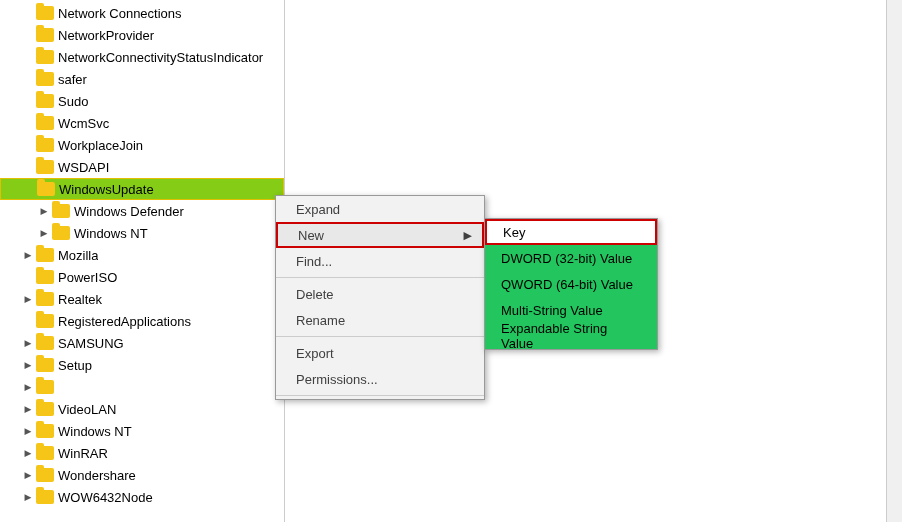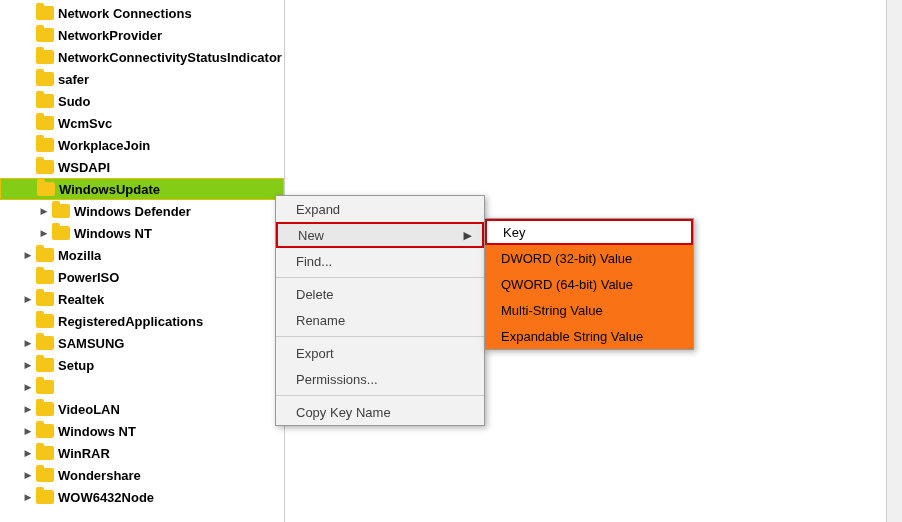--- a/index.html
+++ b/index.html
@@ -73,7 +73,6 @@
     .tree-item .label {
       overflow: hidden;
       text-overflow: ellipsis;
-      font-weight: bold;
     }
 
     

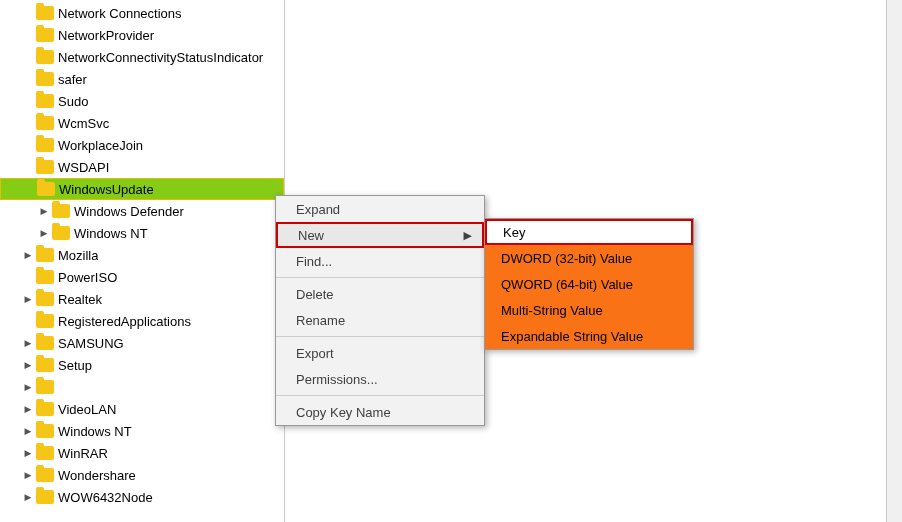--- a/index.html
+++ b/index.html
@@ -123,8 +123,8 @@
       position: absolute;
       left: 484px;
       top: 218px;
-      width: 210px;
-      background: #f97316;
+      width: 174px;
+      background: #22c55e;
       border: 1px solid #999;
       box-shadow: 2px 2px 6px rgba(0,0,0,0.3);
       z-index: 101;

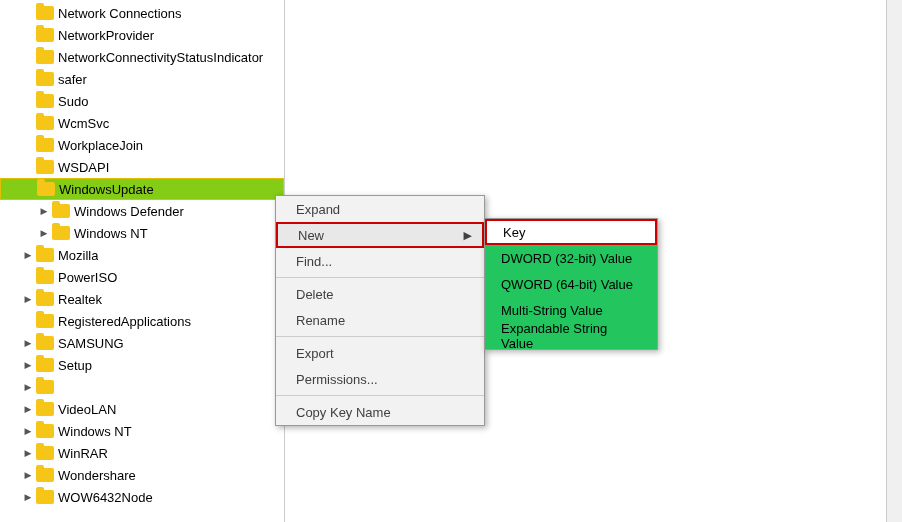--- a/index.html
+++ b/index.html
@@ -307,7 +307,6 @@
       <div class="ctx-item">Export</div>
       <div class="ctx-item">Permissions...</div>
       <div class="ctx-separator"></div>
-      <div class="ctx-item">Copy Key Name</div>
     </div>
 </div>
 

